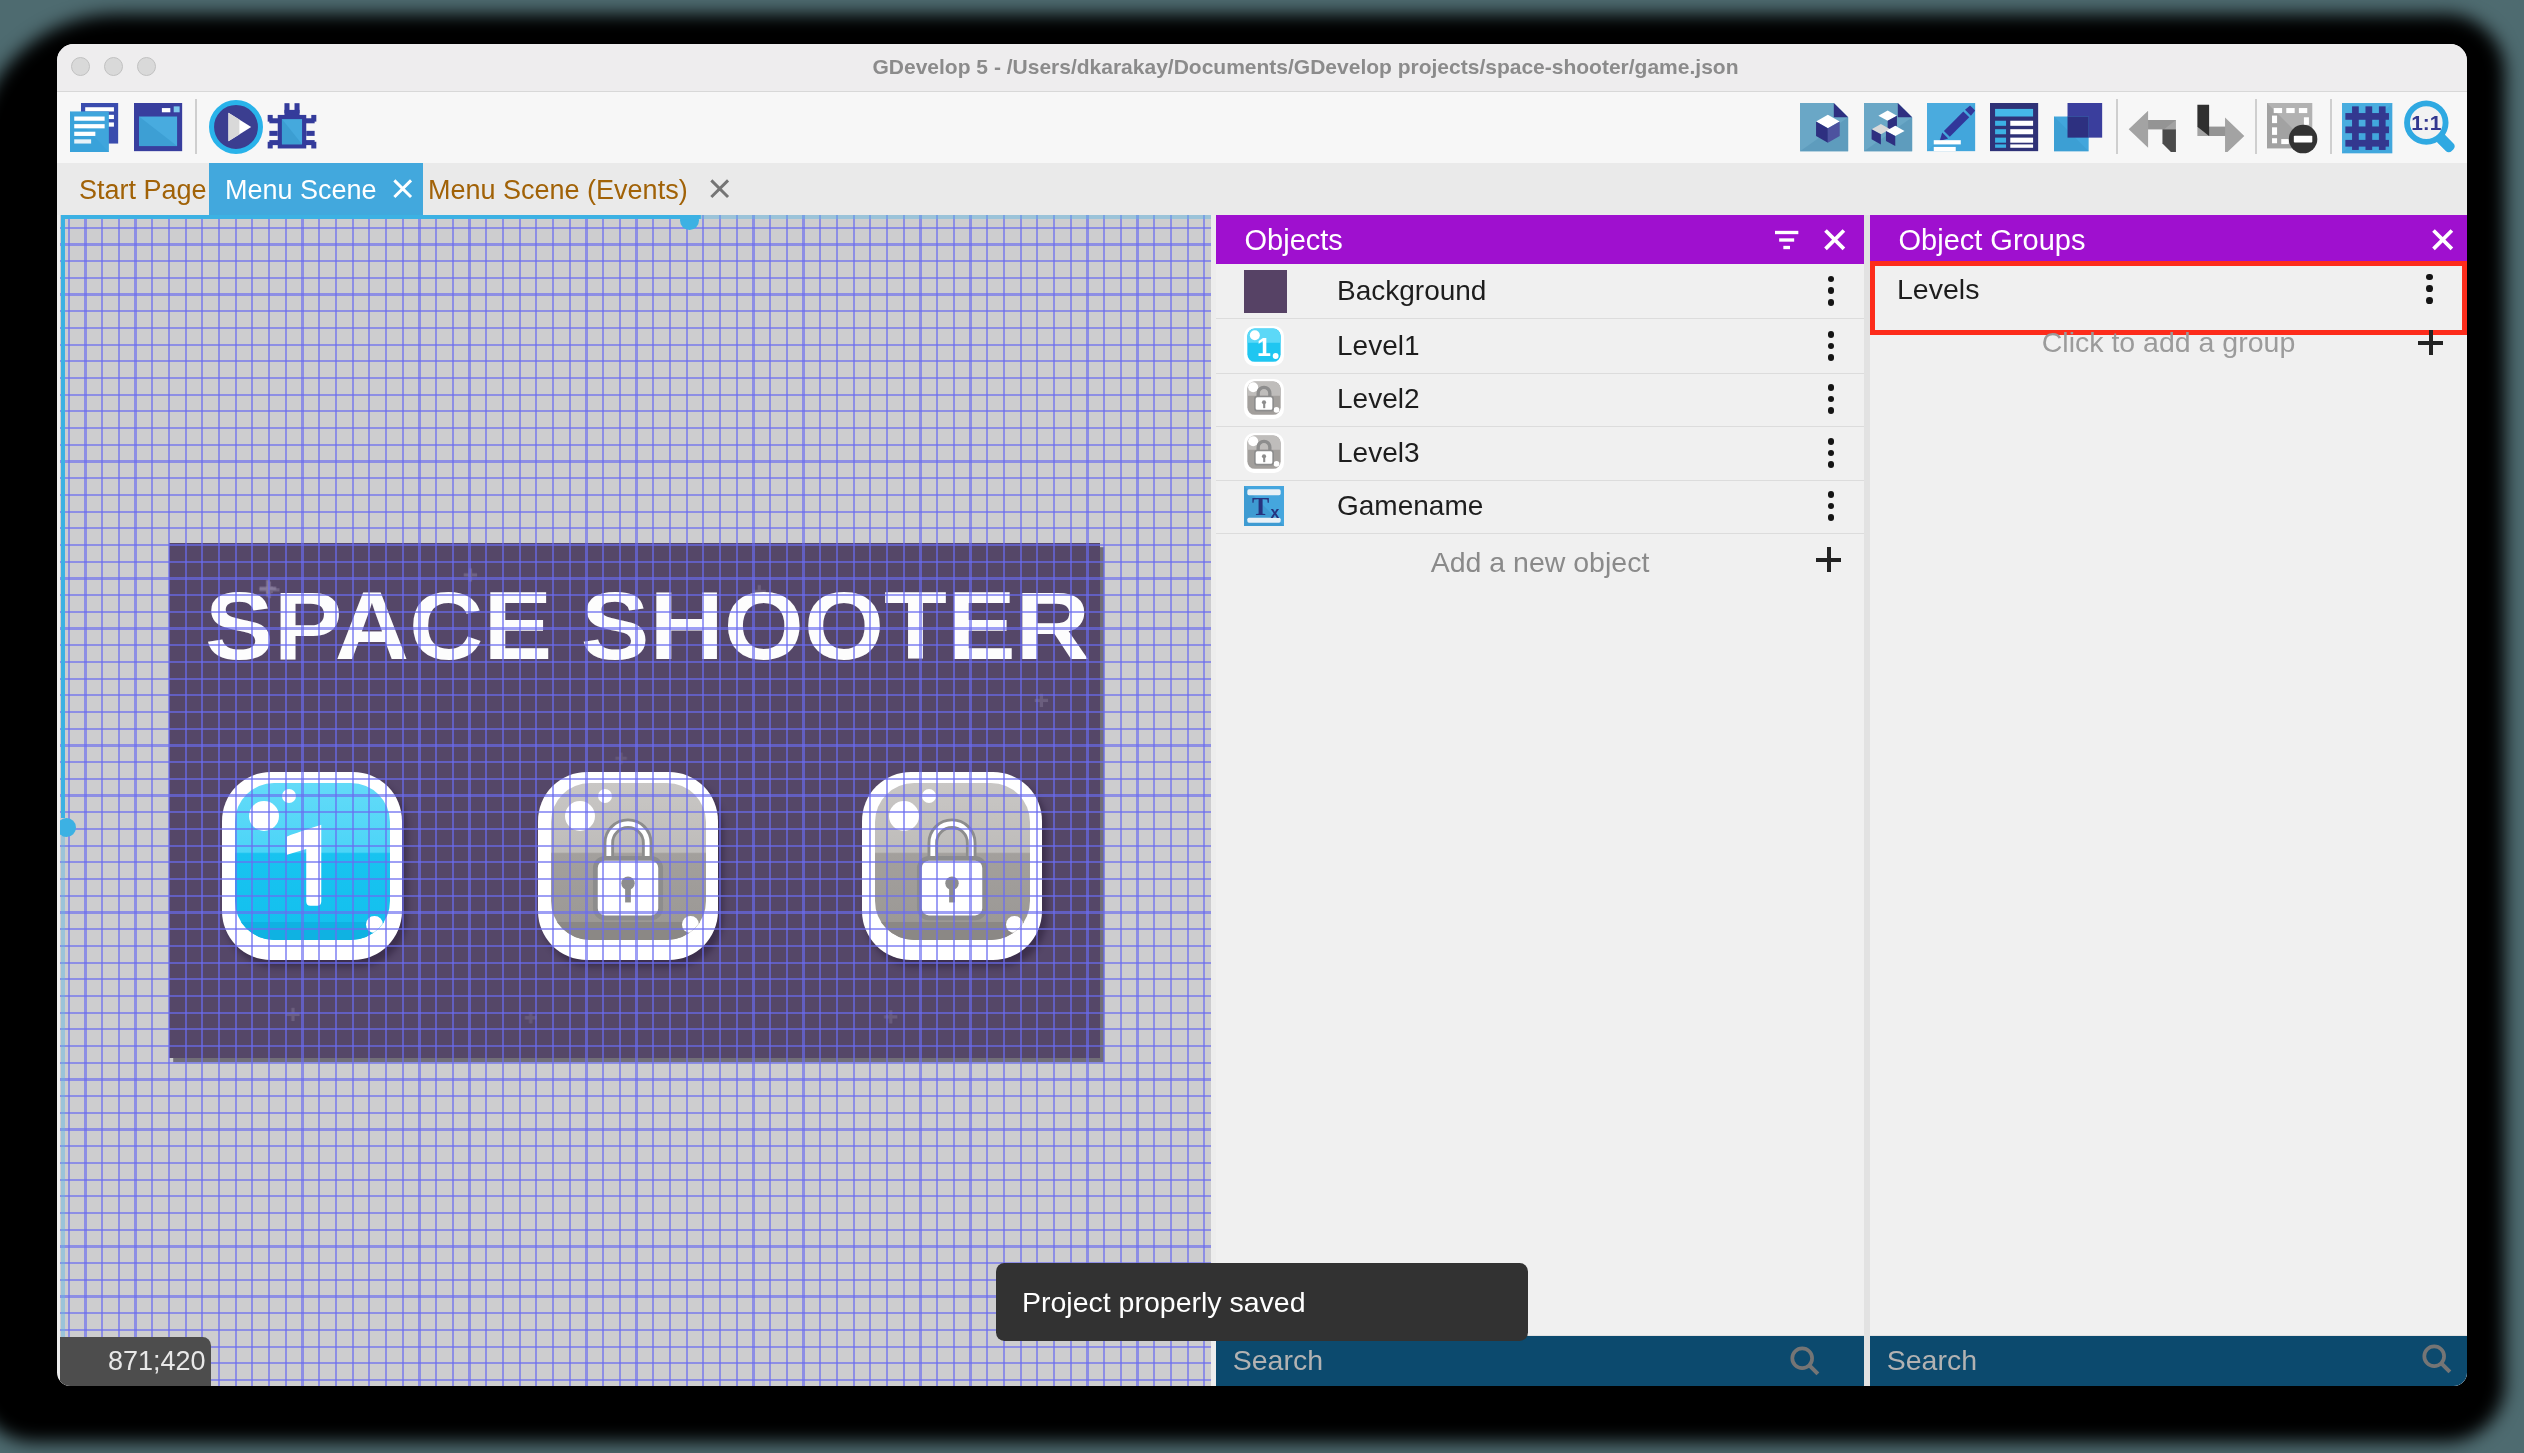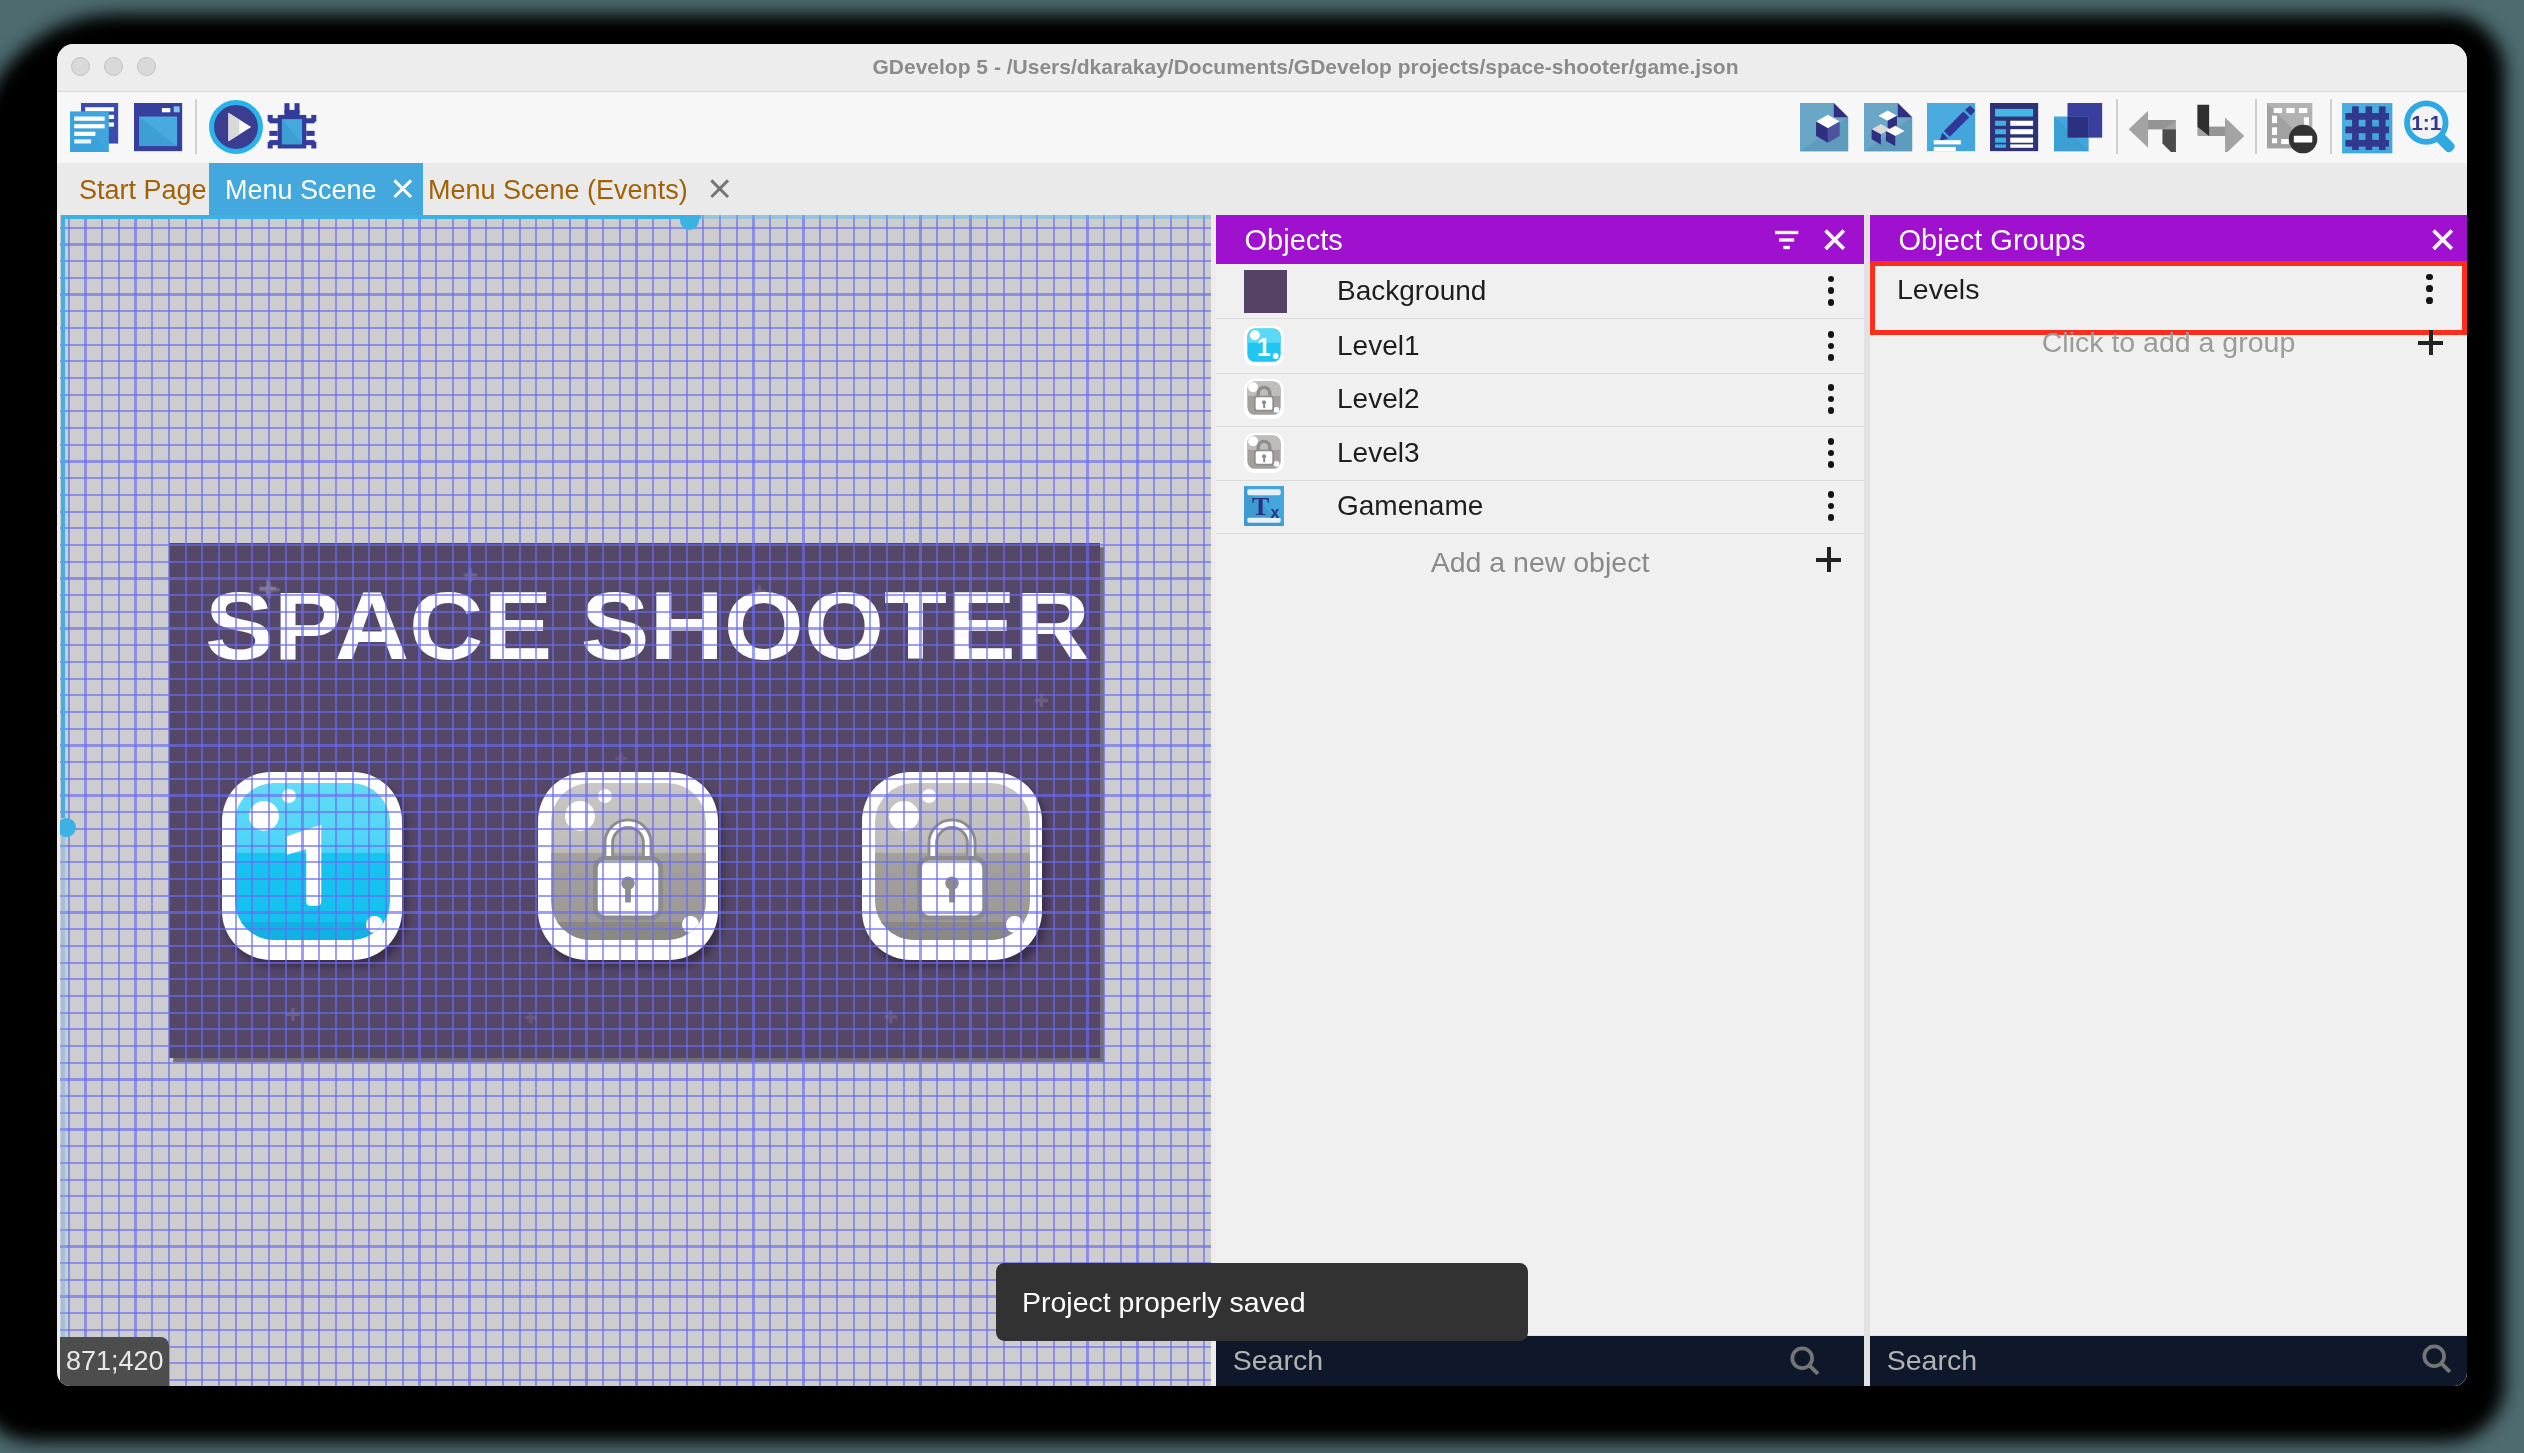--- a/index.html
+++ b/index.html
@@ -51,7 +51,7 @@
   .selhandle{position:absolute;width:19px;height:19px;border-radius:50%;background:#3cb1e3;z-index:6;}
   #coordbadge{position:absolute;left:0px;top:1122px;width:109px;height:49px;background:#4d4d4d;
               border-radius:0 8.4px 0 0;color:#e8e8e8;font-size:27px;line-height:49px;
-              text-align:center;z-index:7;}
+              text-align:center;z-index:7;padding-left:42px;}
   
   .panel{position:absolute;top:171px;bottom:0;background:#f0f0f0;overflow:hidden;}
   #objpanel{left:1159px;width:648px;}

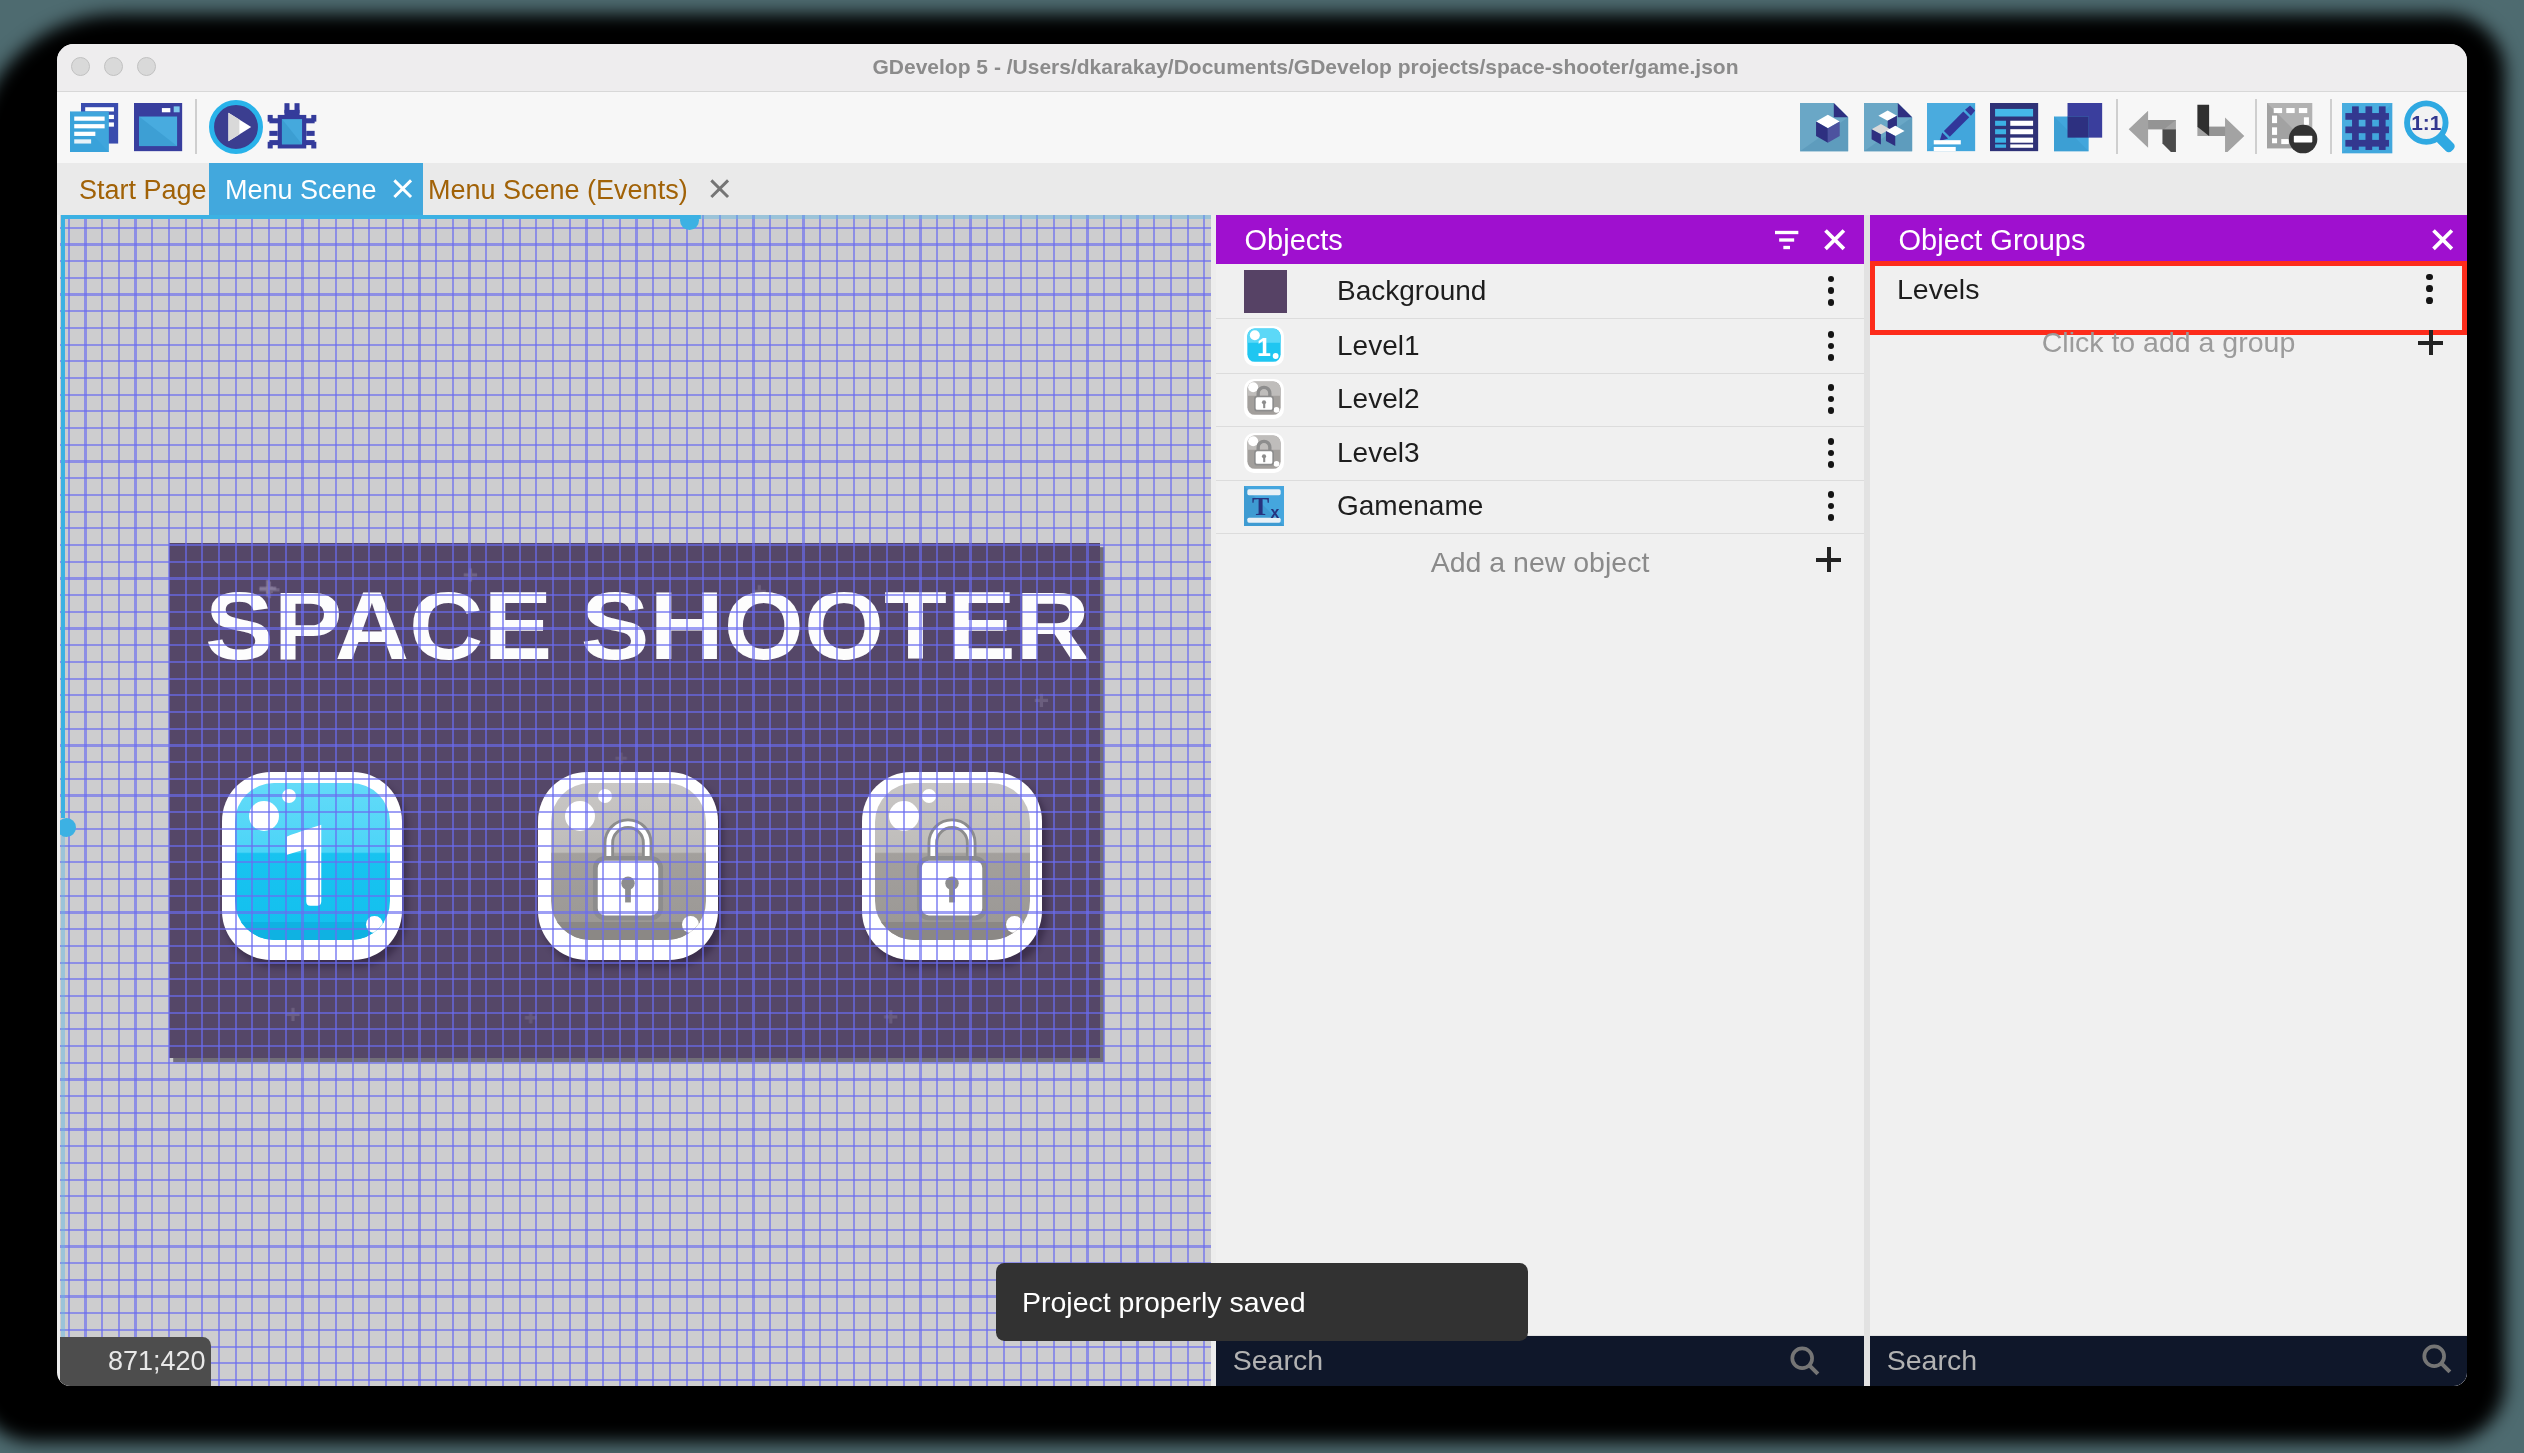--- a/index.html
+++ b/index.html
@@ -68,7 +68,7 @@
   .plus{position:absolute;width:25px;height:25px;}
   .plus:before{content:"";position:absolute;left:0;top:11px;width:25px;height:4.2px;background:#222;}
   .plus:after{content:"";position:absolute;left:11px;top:0;width:4.2px;height:25px;background:#222;}
-  .searchrow{position:absolute;left:0;right:0;bottom:0;height:51px;background:#0f172a;
+  .searchrow{position:absolute;left:0;right:0;bottom:0;height:51px;background:#0c4a6e;
              border-top:1.7px solid #e2e2e2;box-sizing:border-box;font-size:28.5px;color:#b2b2b2;}
   
   #toast{position:absolute;left:939px;top:1219px;width:532px;height:78px;background:#323232;

